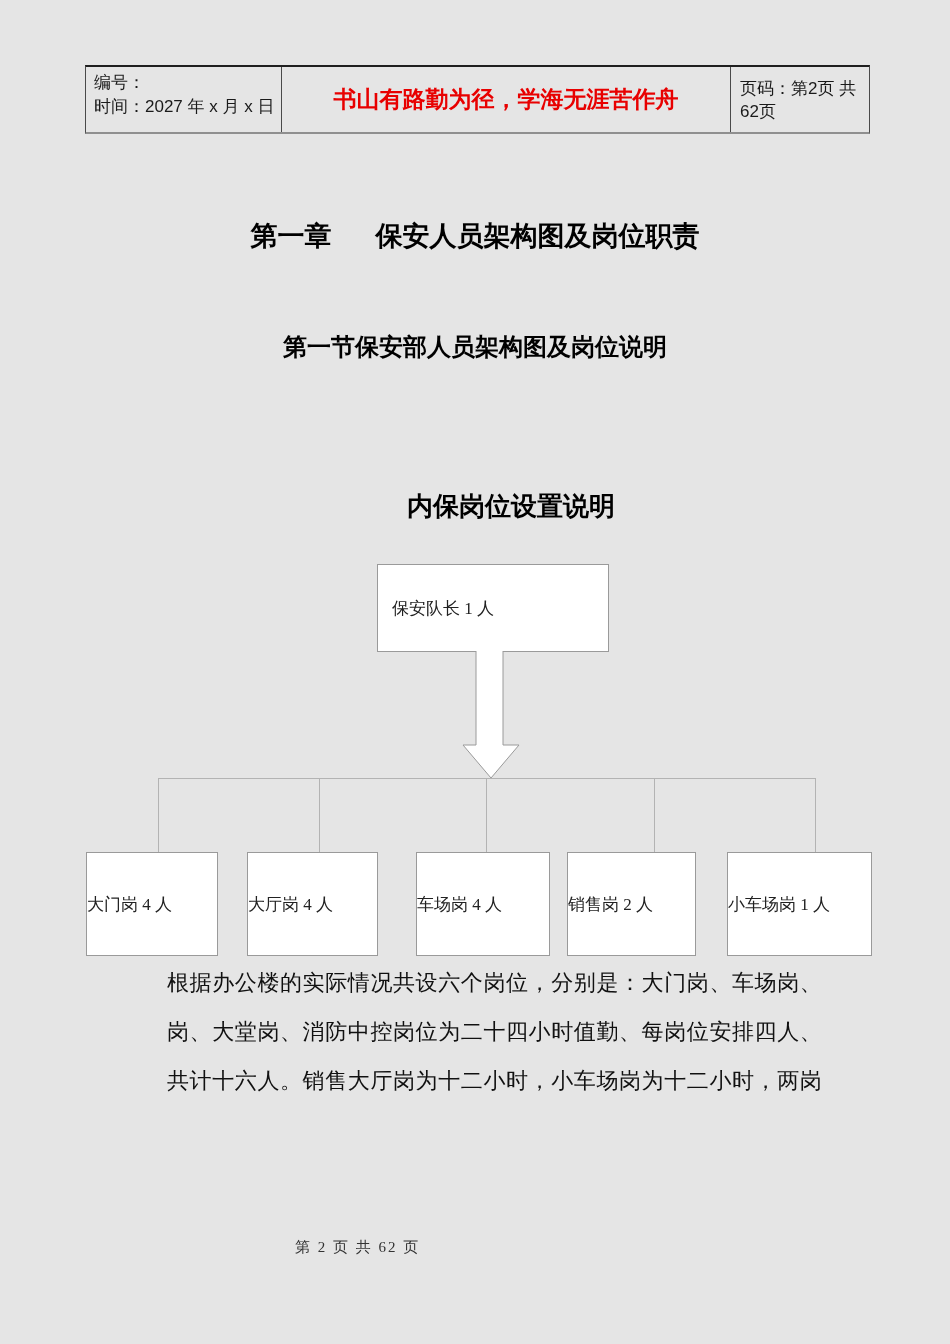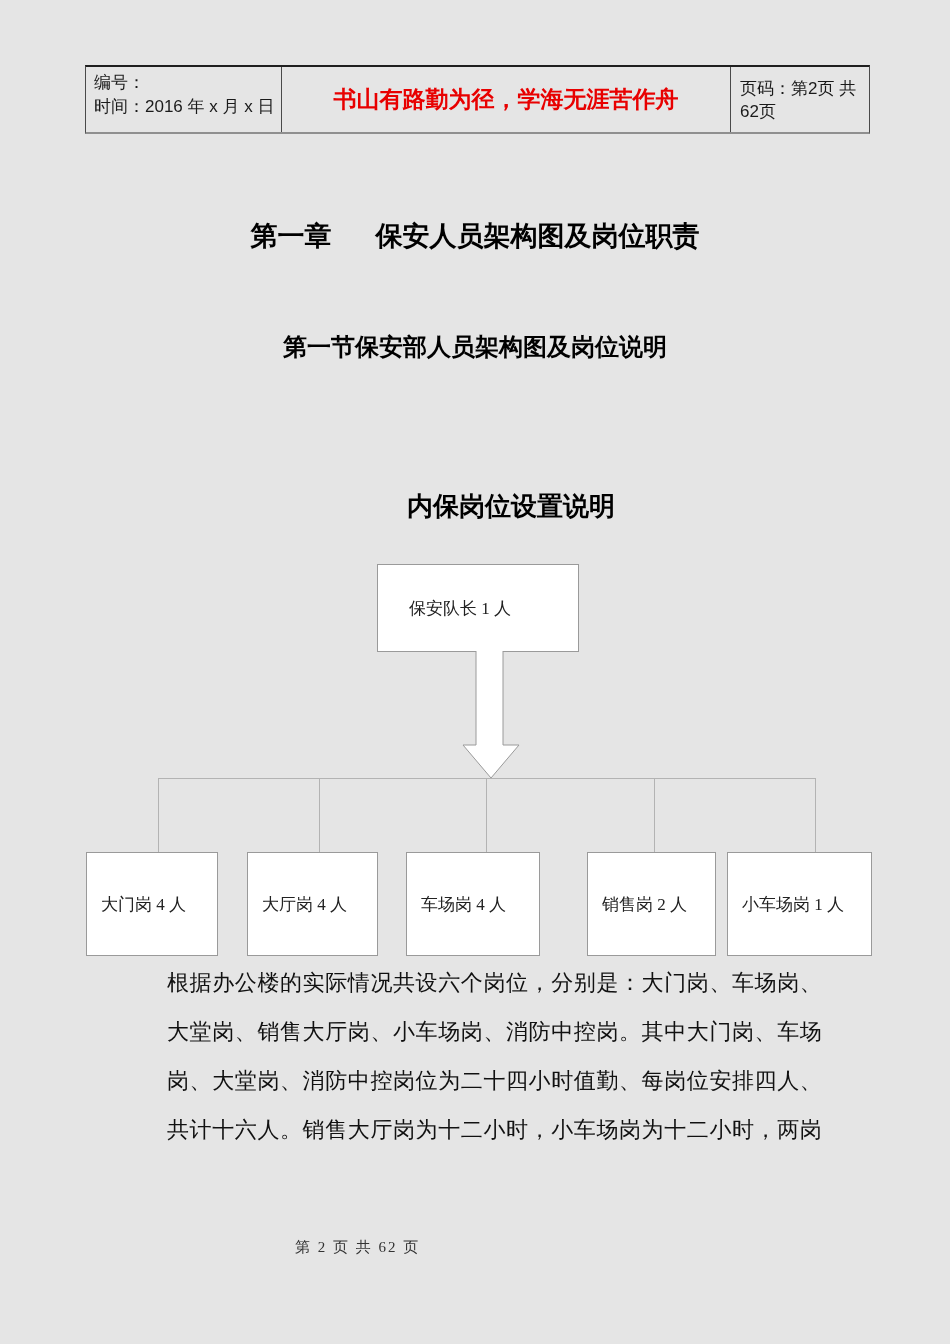--- a/index.html
+++ b/index.html
@@ -84,7 +84,7 @@
   <div class="hdr">
     <div class="hdr-cell hdr-left">
       <div>编号：</div>
-      <div>时间：2016 年 x 月 x 日</div>
+      <div>时间：2027 年 x 月 x 日</div>
     </div>
     <div class="hdr-cell hdr-mid">
       <span style="color: rgb(232, 0, 0);">书山有路勤为径，学海无涯苦作舟</span>

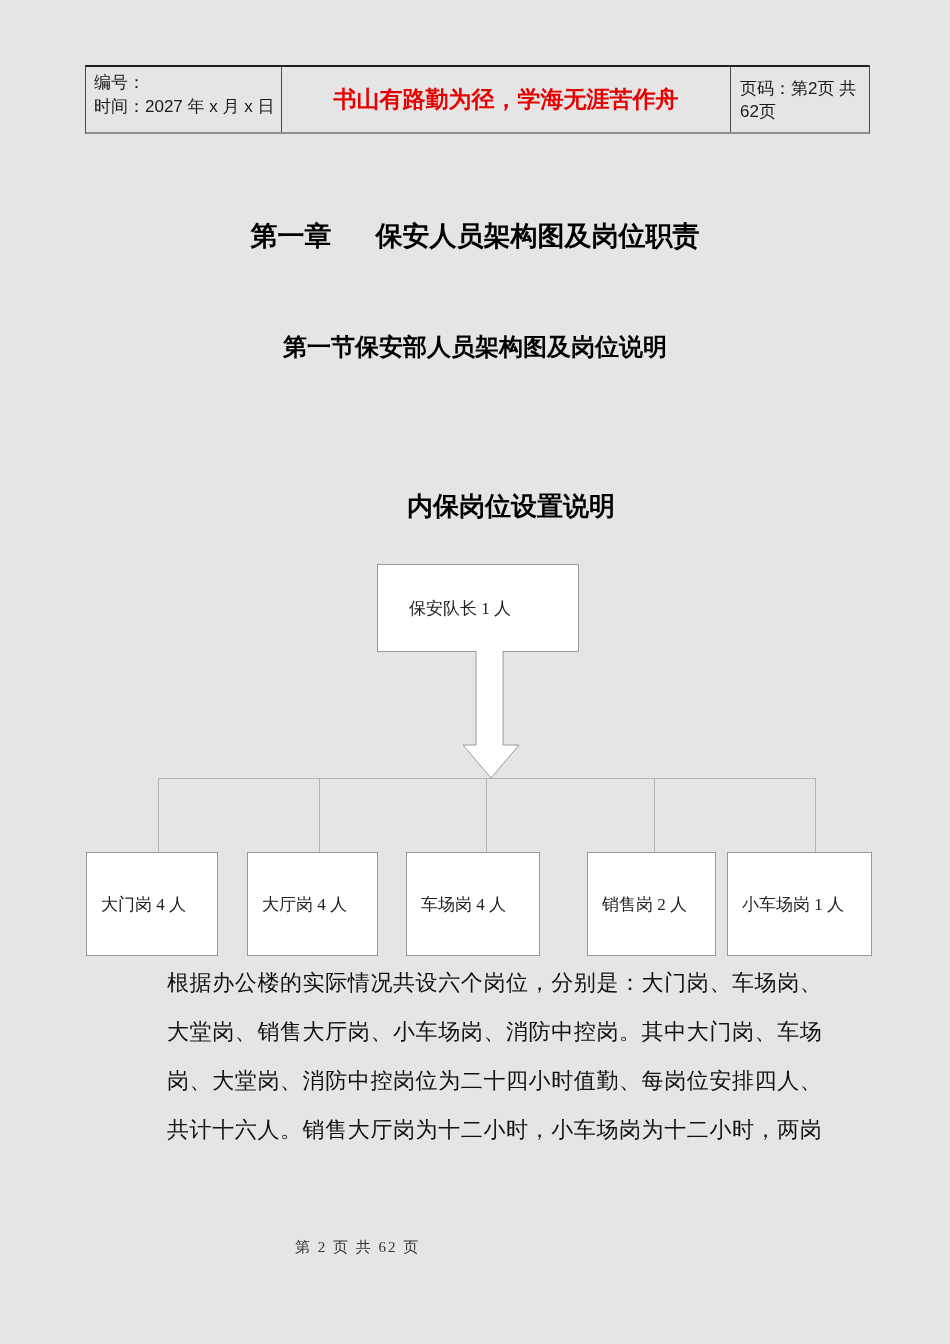--- a/index.html
+++ b/index.html
@@ -51,7 +51,7 @@
     position:absolute;box-sizing:border-box;border:1px solid #9a9a9a;background:#fff;
     display:flex;align-items:center;font-size:17px;color:#222;
   }
-  .root-box{left:377px;top:564px;width:202px;height:88px;padding-left:31px;}
+  .root-box{left:377px;top:564px;width:232px;height:88px;padding-left:14px;}
   .arrow-svg{position:absolute;left:462px;top:651px;}
   .h-line{position:absolute;left:158px;top:778px;width:658px;height:0;border-top:1px solid #b3b3b3;}
   .v-line{position:absolute;top:778px;width:0;height:75px;border-left:1px solid #b3b3b3;}

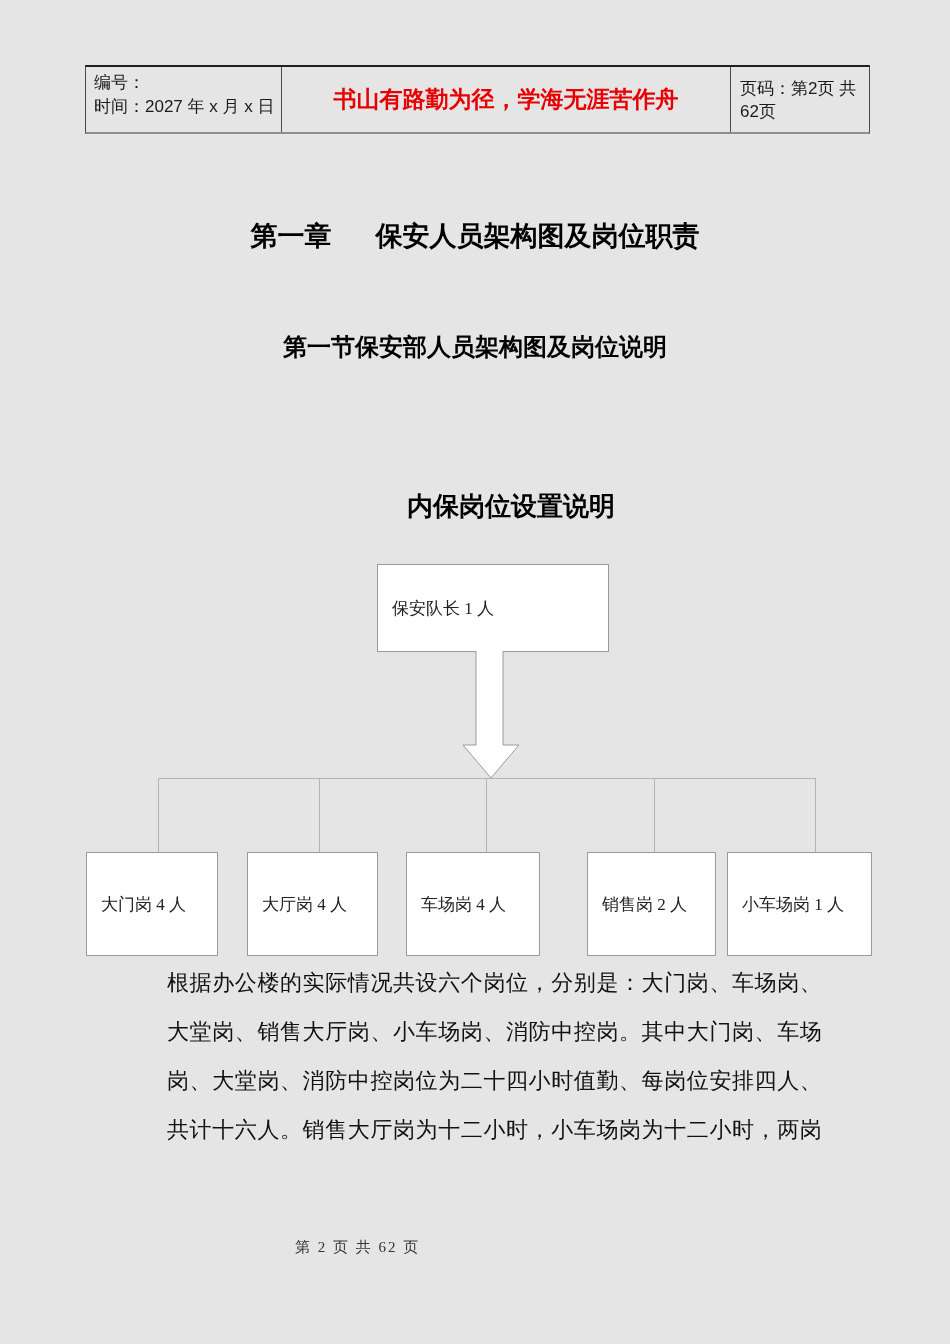--- a/index.html
+++ b/index.html
@@ -56,7 +56,7 @@
   .h-line{position:absolute;left:158px;top:778px;width:658px;height:0;border-top:1px solid #b3b3b3;}
   .v-line{position:absolute;top:778px;width:0;height:75px;border-left:1px solid #b3b3b3;}
   .vl1{left:158px;} .vl2{left:319px;} .vl3{left:486px;} .vl4{left:654px;} .vl5{left:815px;}
-  .child-box{top:852px;height:104px;padding-left:14px;}
+  .child-box{top:852px;height:104px;}
   .cb1{left:86px;width:132px;}
   .cb2{left:247px;width:131px;}
   .cb3{left:406px;width:134px;text-align:center;}

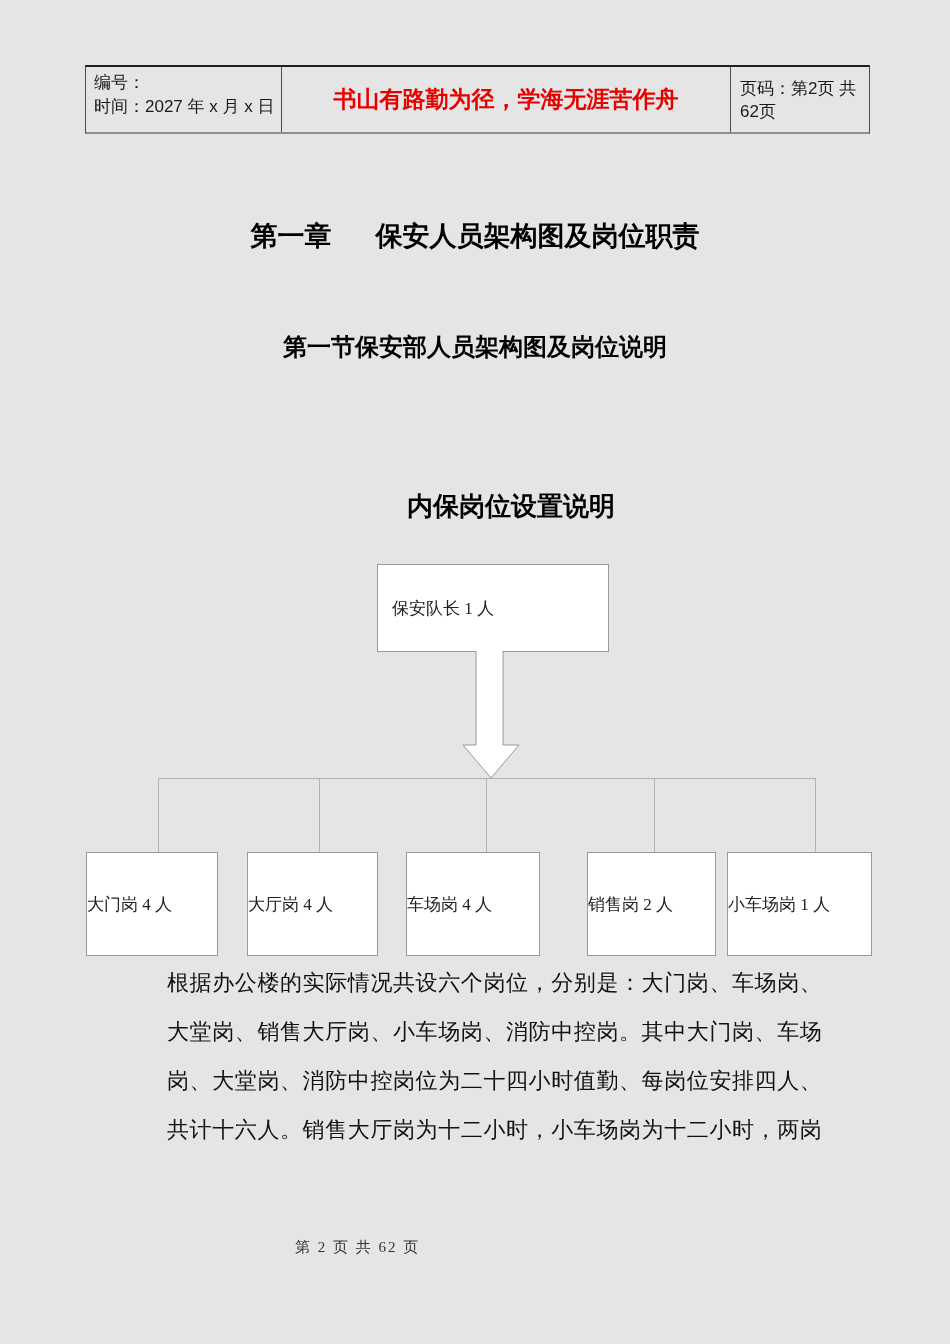--- a/index.html
+++ b/index.html
@@ -59,7 +59,7 @@
   .child-box{top:852px;height:104px;}
   .cb1{left:86px;width:132px;}
   .cb2{left:247px;width:131px;}
-  .cb3{left:406px;width:134px;text-align:center;}
+  .cb3{left:416px;width:134px;text-align:center;}
   .cb4{left:567px;width:129px;margin-left:20px;}
   .cb5{left:727px;width:145px;}
 

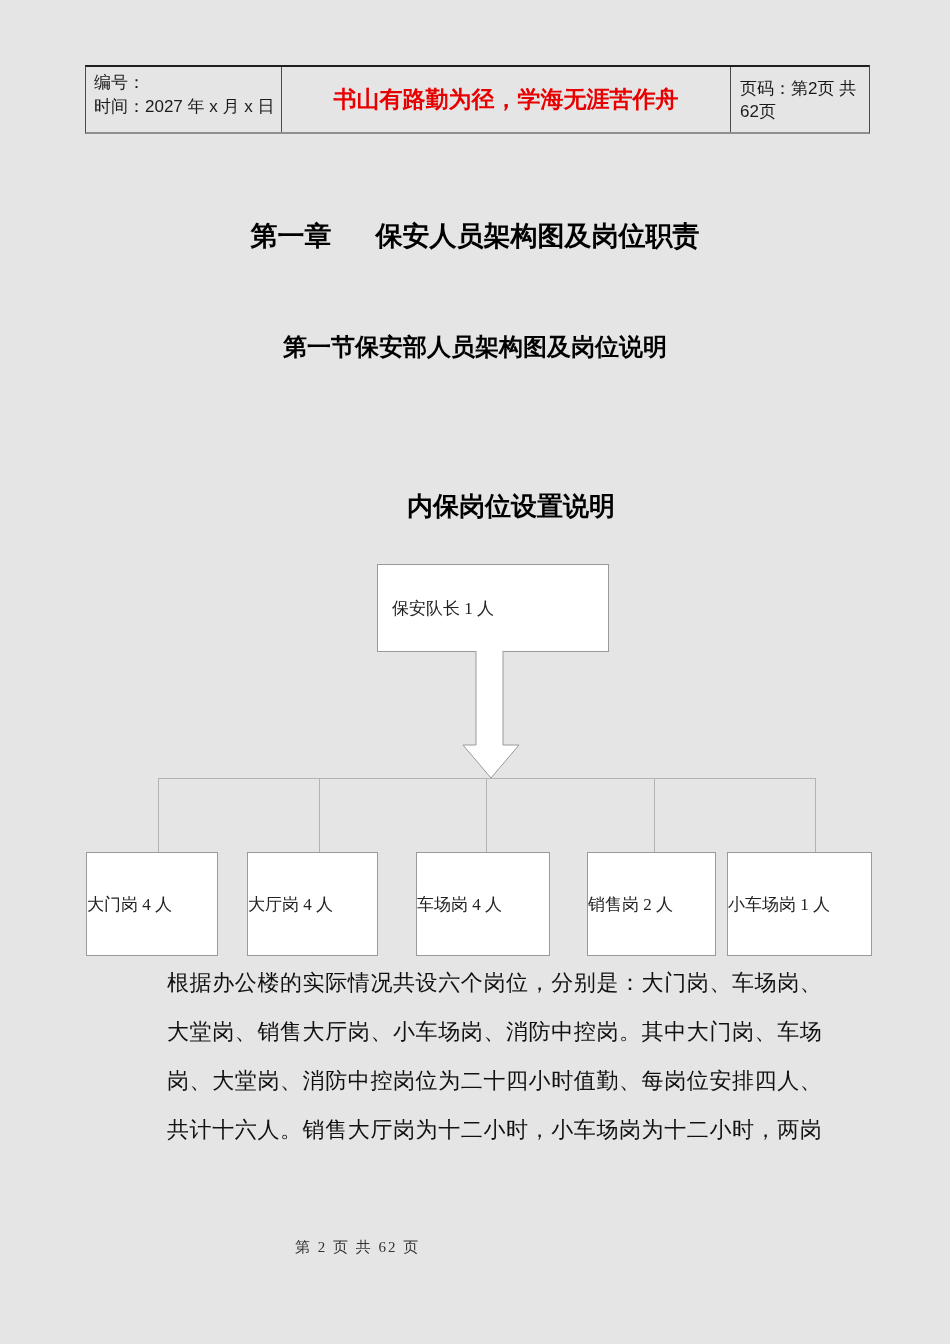--- a/index.html
+++ b/index.html
@@ -60,7 +60,7 @@
   .cb1{left:86px;width:132px;}
   .cb2{left:247px;width:131px;}
   .cb3{left:416px;width:134px;text-align:center;}
-  .cb4{left:567px;width:129px;margin-left:20px;}
+  .cb4{left:567px;width:129px;}
   .cb5{left:727px;width:145px;}
 
   

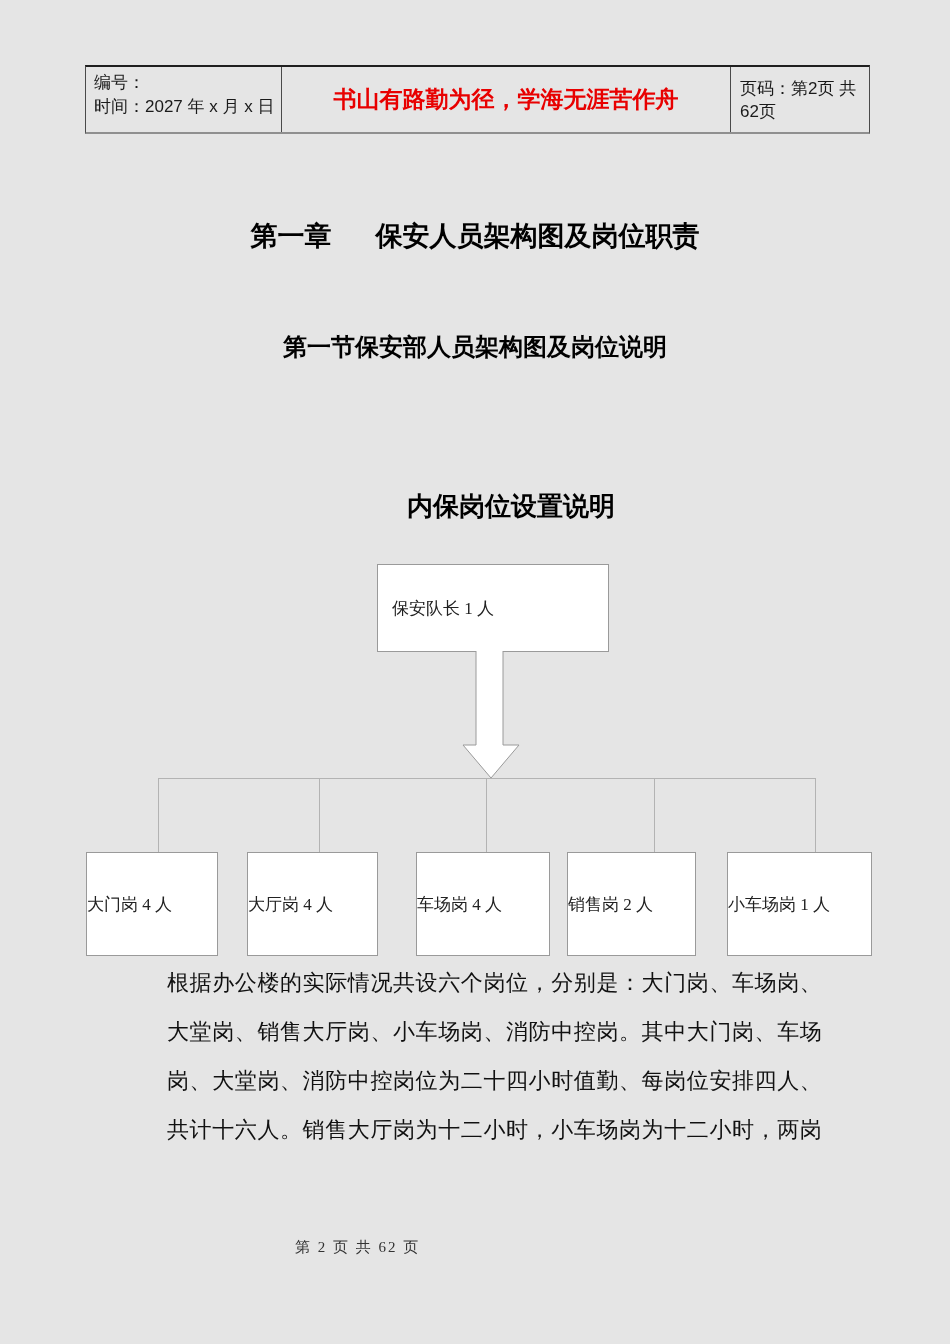--- a/index.html
+++ b/index.html
@@ -137,7 +137,6 @@
 
   <div class="para">
     <div class="line">根据办公楼的实际情况共设六个岗位，分别是：大门岗、车场岗、</div>
-    <div class="line">大堂岗、销售大厅岗、小车场岗、消防中控岗。其中大门岗、车场</div>
     <div class="line">岗、大堂岗、消防中控岗位为二十四小时值勤、每岗位安排四人、</div>
     <div class="line">共计十六人。销售大厅岗为十二小时，小车场岗为十二小时，两岗</div>
   </div>

